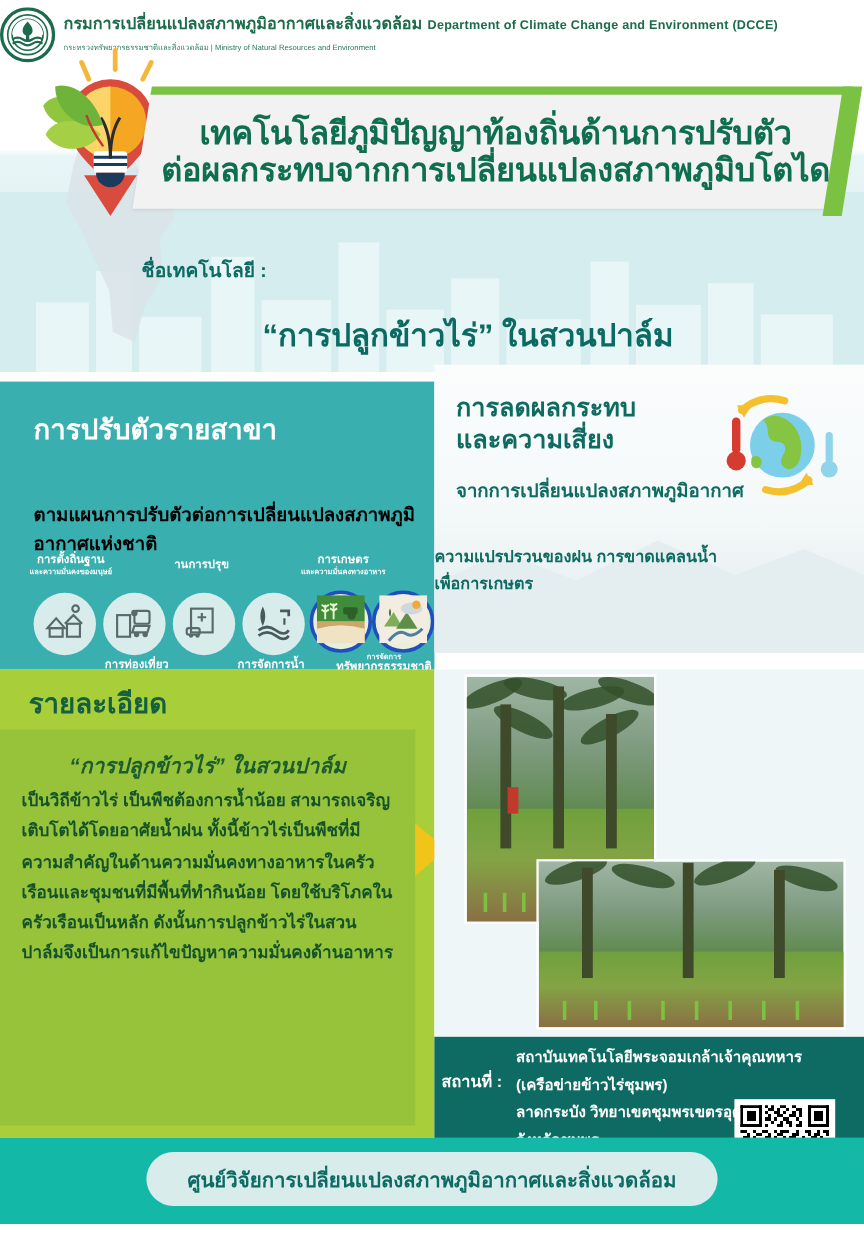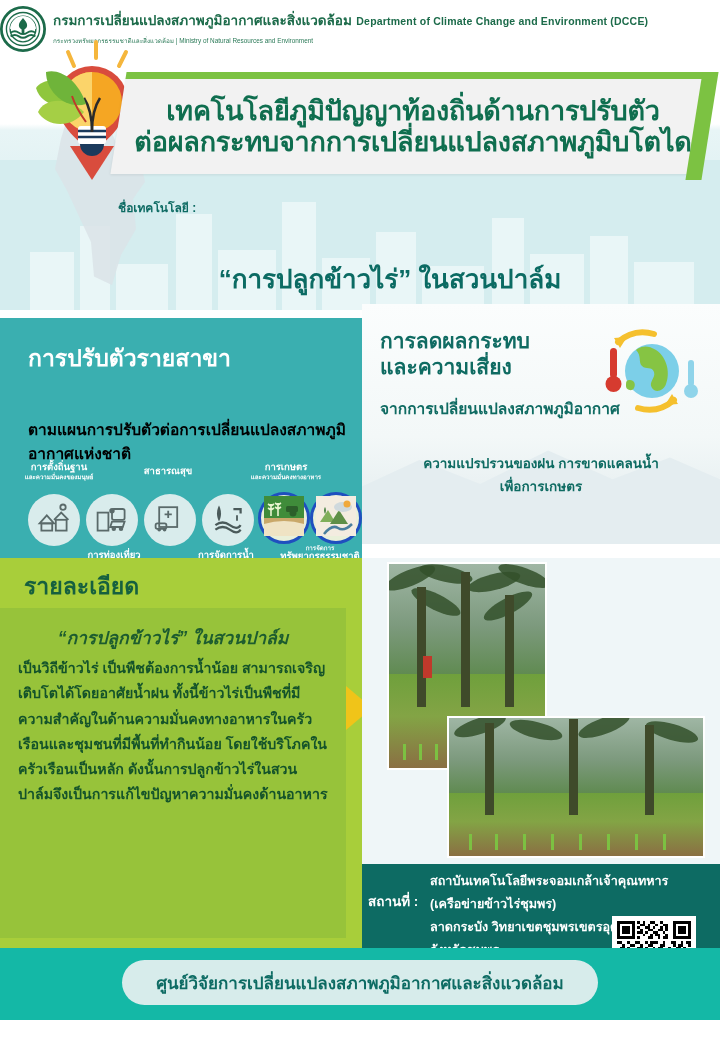--- a/index.html
+++ b/index.html
@@ -69,8 +69,8 @@
   }
 
   .tech-label {
-    position: absolute; left: 118px; top: 198px;
-    font-size: 12px; font-weight: bold; color: #0d6b63;
+    position: absolute; left: 118px; top: 213px;
+    font-size: 16px; font-weight: bold; color: #0d6b63;
   }
   .tech-name {
     position: absolute; left: 0; top: 258px; width: 720px;

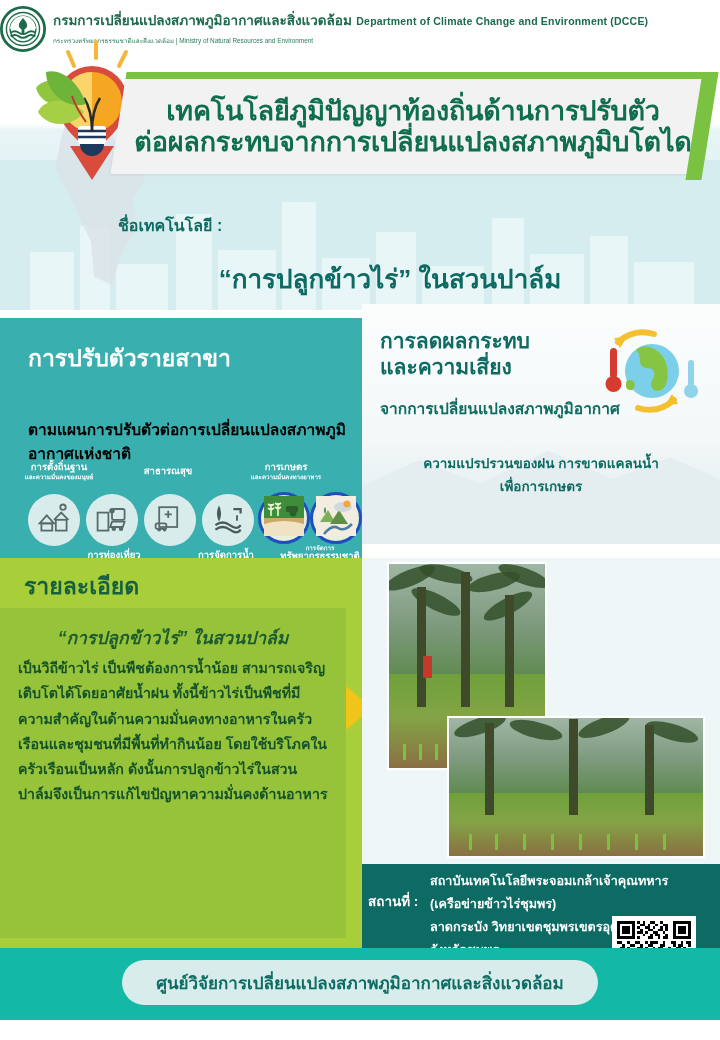--- a/index.html
+++ b/index.html
@@ -263,7 +263,7 @@
         <span class="sub">และความมั่นคงของมนุษย์</span>
       </div>
       <div class="ic-cap" style="left:116px;top:0px;width:92px;">
-        <span>สาธารณสุข</span>
+        <span>านการปรุข</span>
       </div>
       <div class="ic-cap" style="left:228px;top:-4px;width:104px;">
         <span>การเกษตร</span>

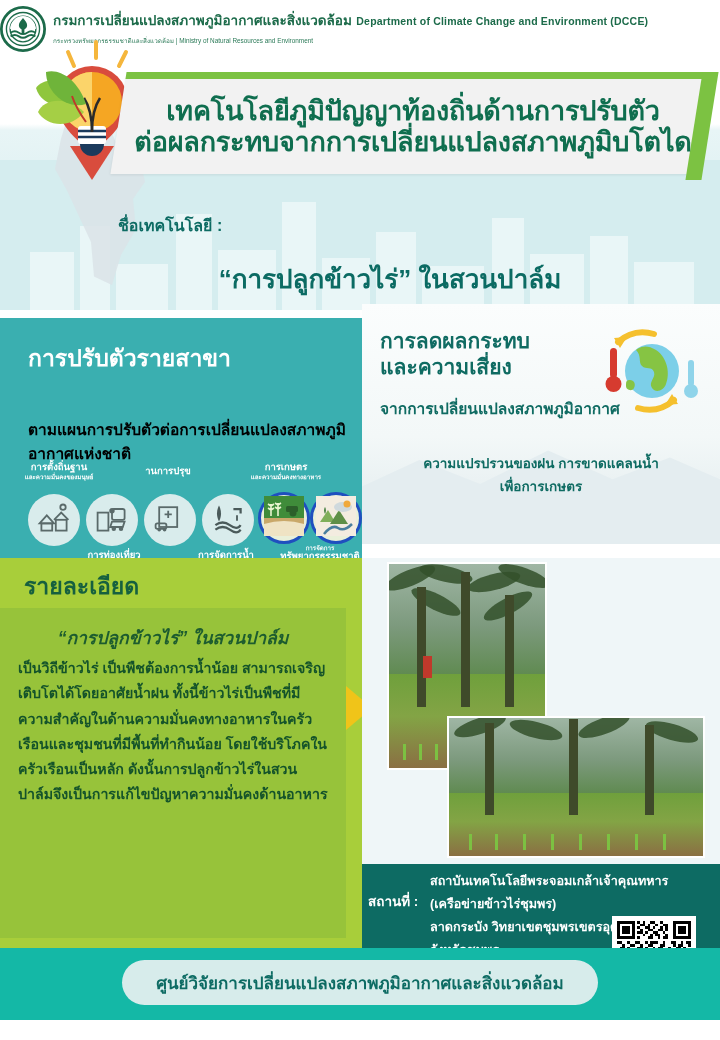--- a/index.html
+++ b/index.html
@@ -108,7 +108,7 @@
   .mitig-h2 { position: absolute; left: 18px; top: 92px; width: 260px;
               font-size: 15.5px; font-weight: bold; color: #0f6b62; }
   .globe-ic { position: absolute; right: 18px; top: 22px; width: 112px; height: 92px; }
-  .mitig-body { position: absolute; left: 0; top: 148px; width: 358px; text-align: center;
+  .mitig-body { position: absolute; left: 0; top: 148px; width: 358px; text-align: left;
                 font-size: 13.5px; font-weight: bold; color: #0e6b62; line-height: 1.72; }
 
   

